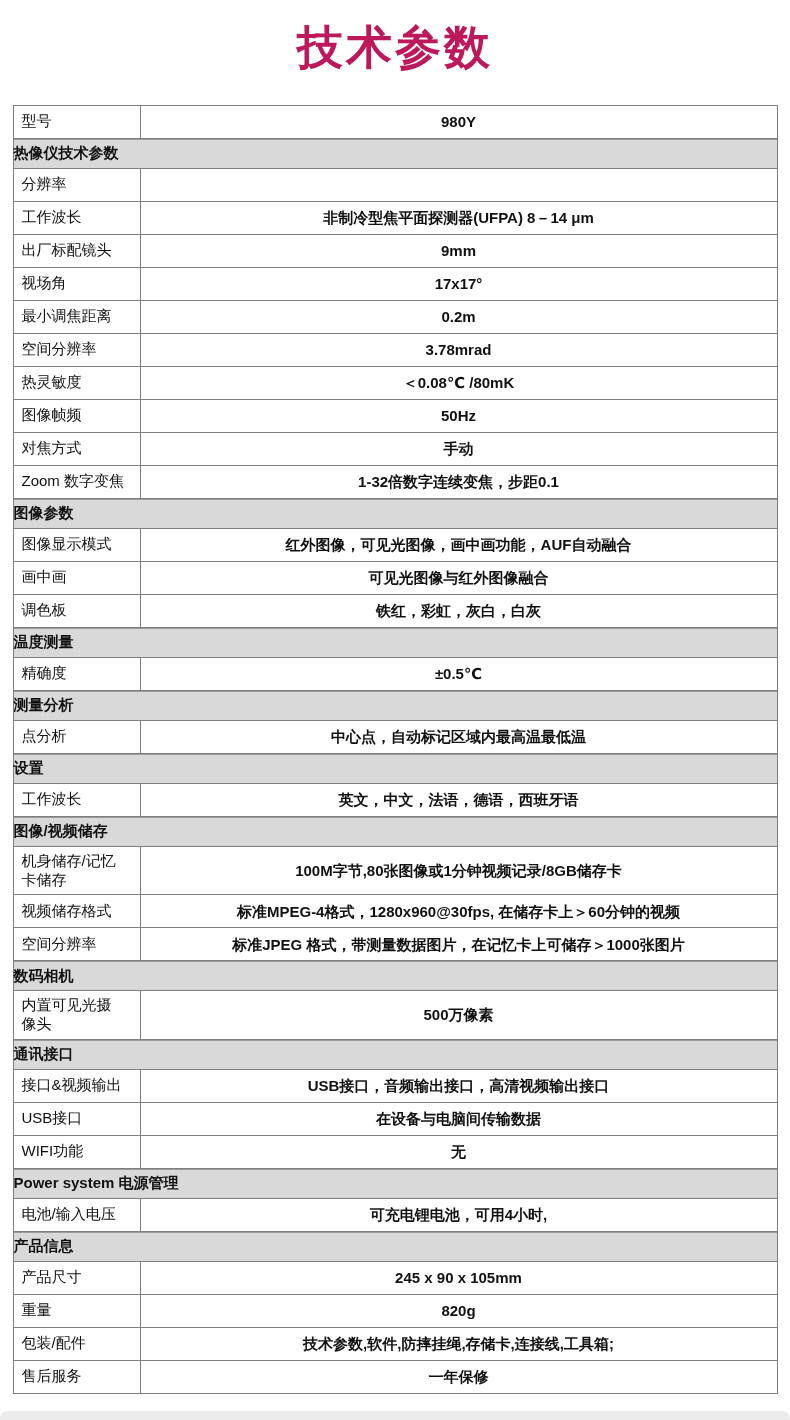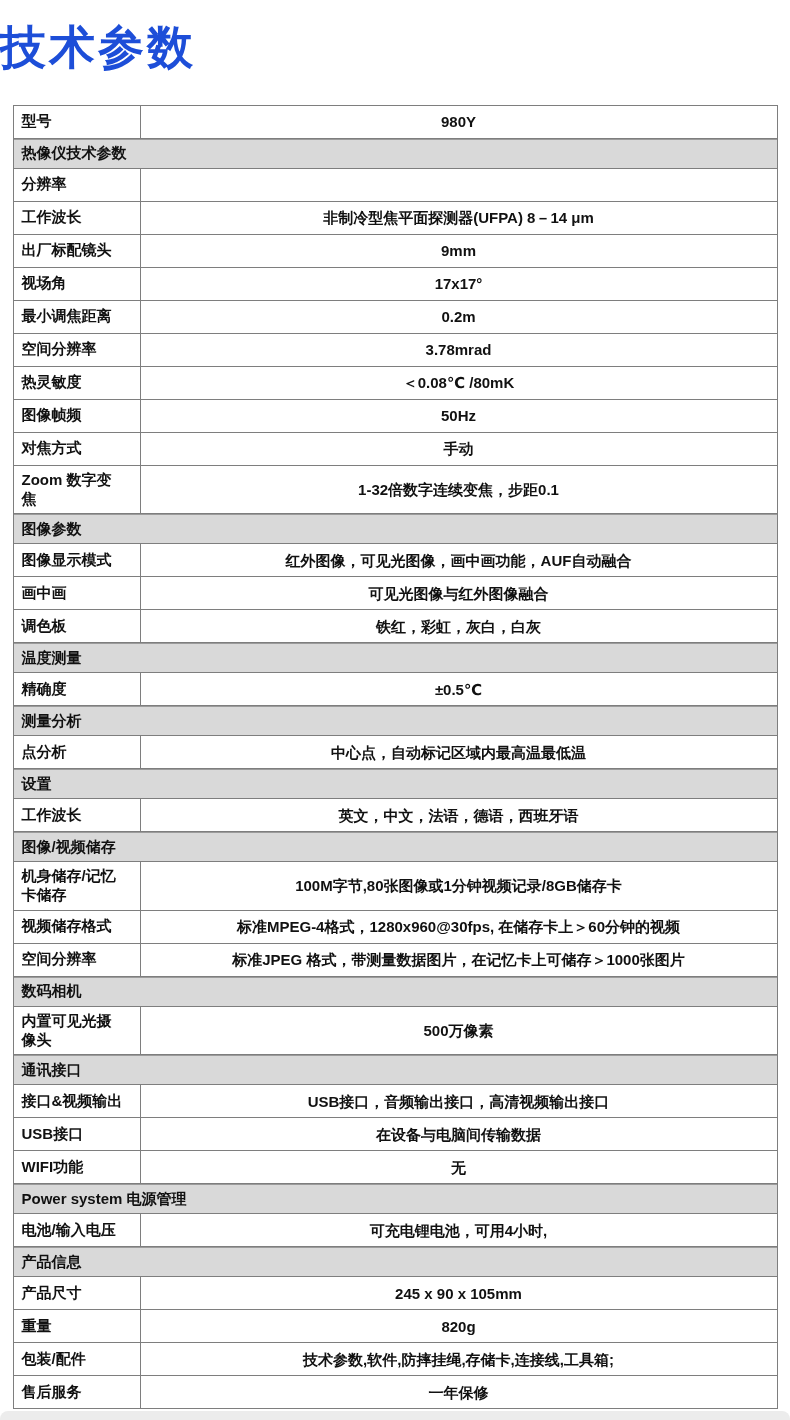--- a/index.html
+++ b/index.html
@@ -18,11 +18,11 @@
   }
   .title {
     margin-top: 18px;
-    text-align: left;
+    text-align: center;
     font-size: 46px;
     font-weight: 900;
     letter-spacing: 3px;
-    color: #1d4ed8;
+    color: #be185d;
     line-height: 1.3;
   }
   .spec-table {

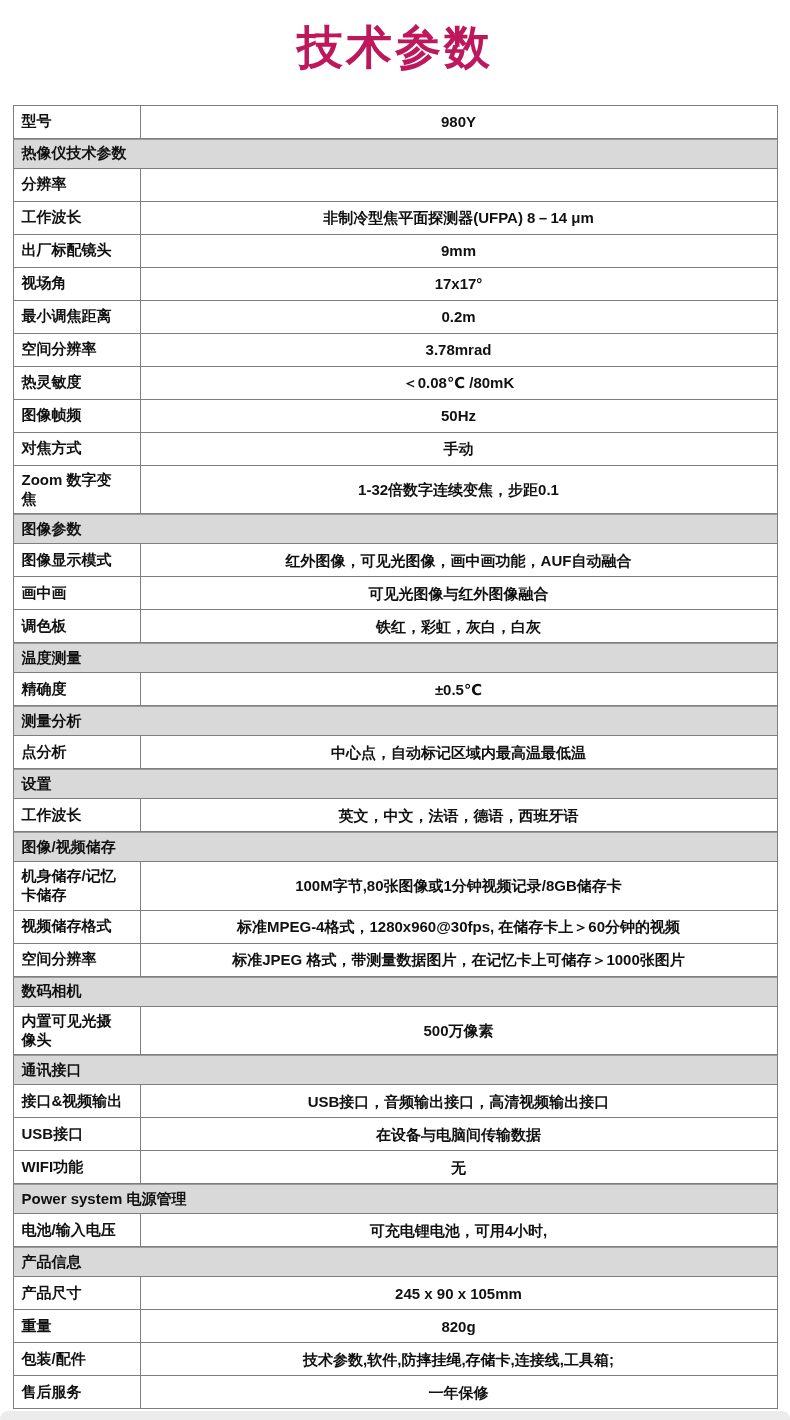--- a/index.html
+++ b/index.html
@@ -45,7 +45,7 @@
     display: flex;
     align-items: center;
     font-size: 15px;
-    font-weight: 700;
+    font-weight: 400;
     line-height: 1.25;
   }
   .row .value {

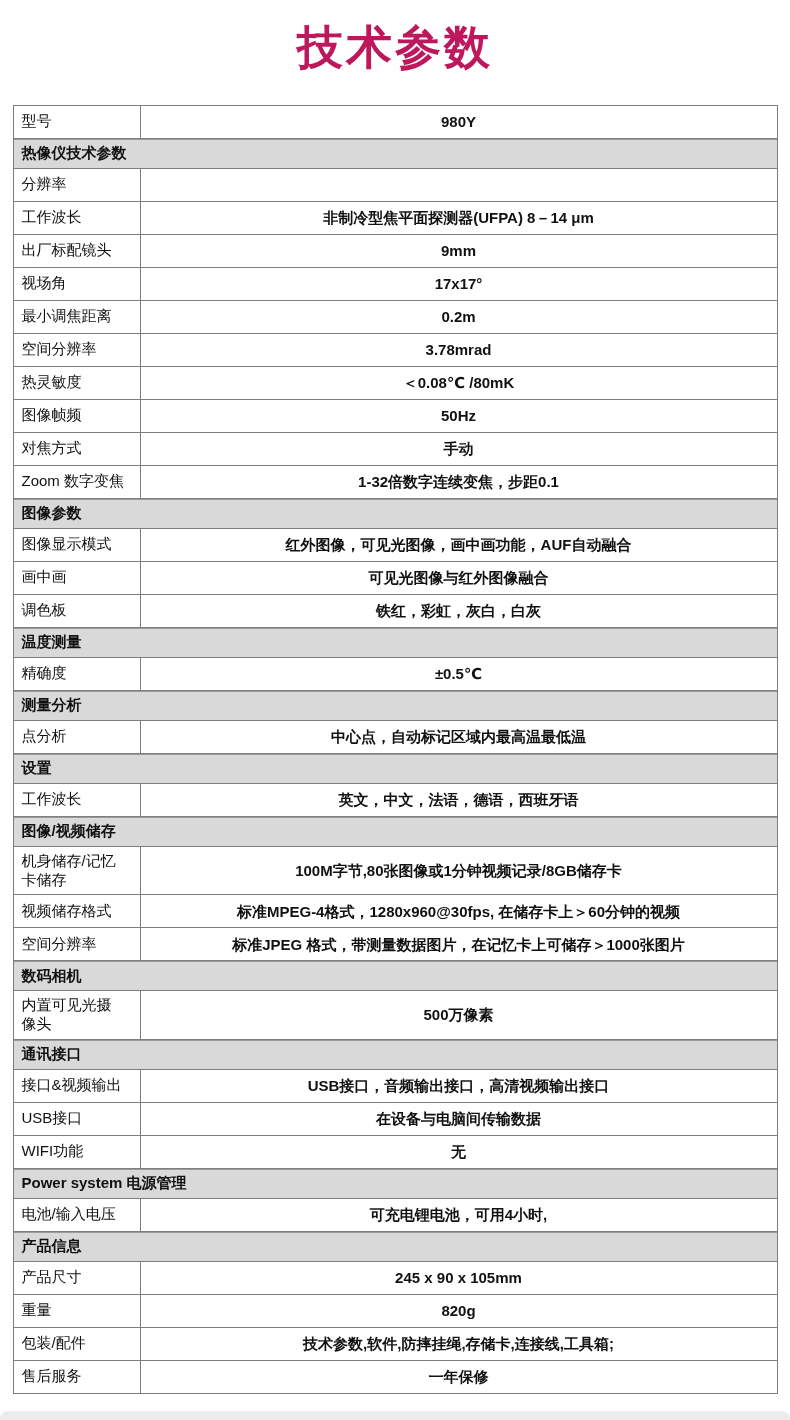--- a/index.html
+++ b/index.html
@@ -66,7 +66,7 @@
   }
   .row.section .section-label {
     flex: 1;
-    padding: 4px 8px;
+    padding: 4px 0;
     display: flex;
     align-items: center;
     font-size: 15px;

